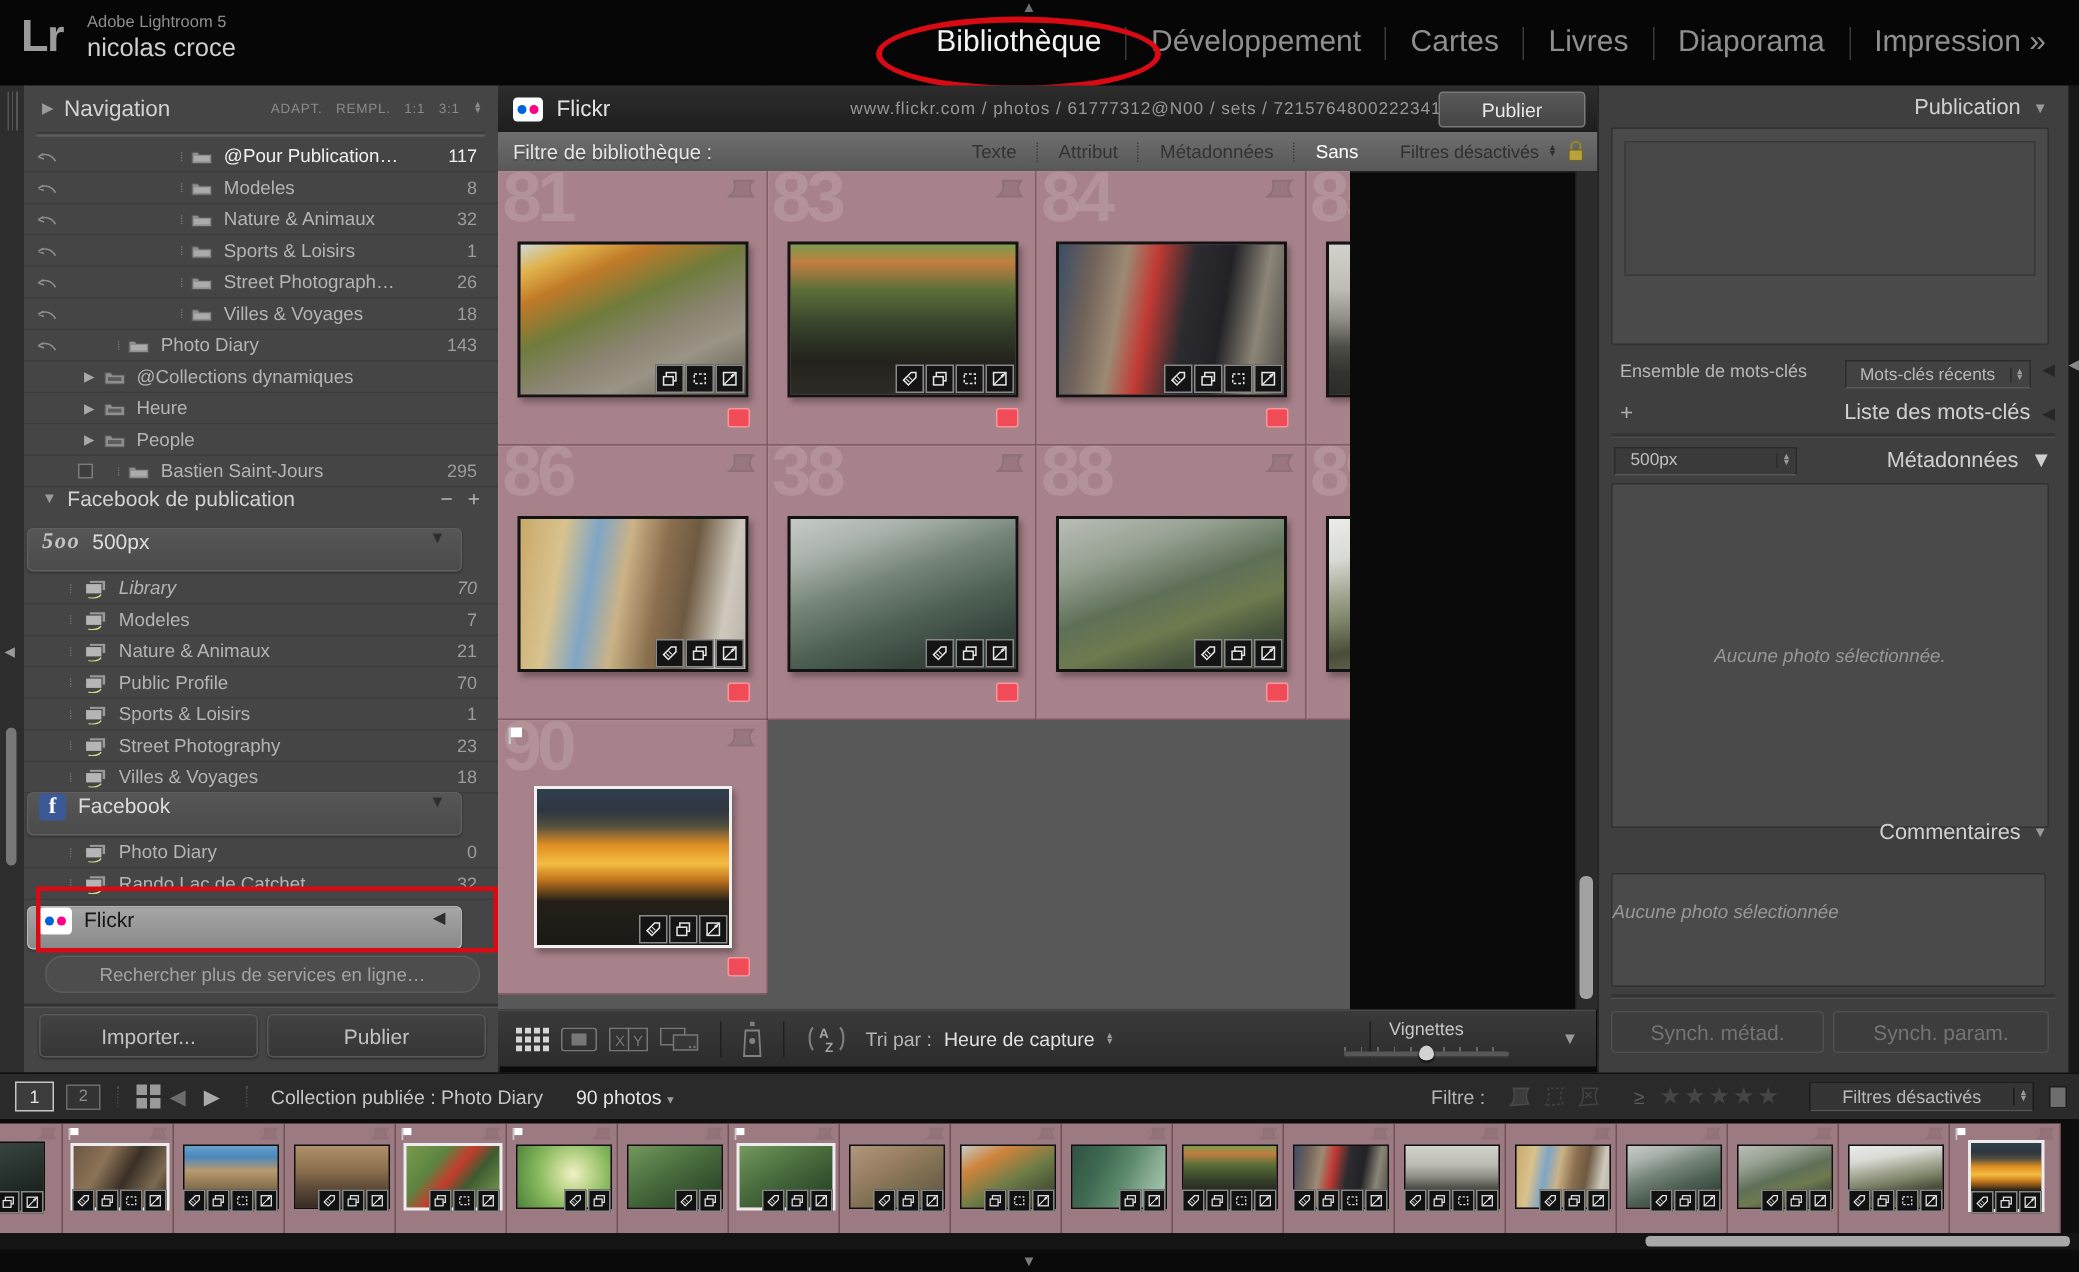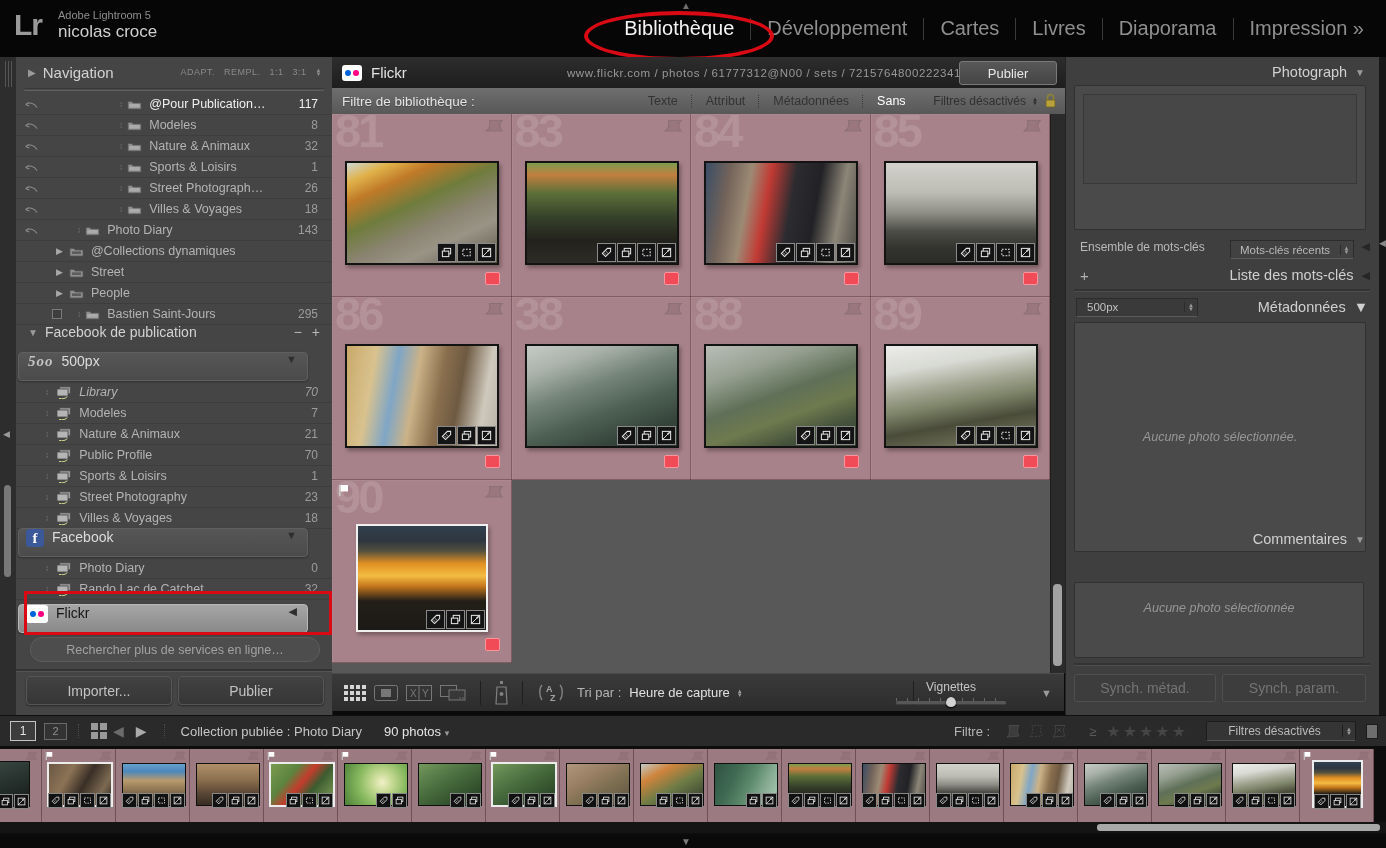--- a/index.html
+++ b/index.html
@@ -1649,7 +1649,7 @@
 
 <div class="abs" id="rightpanel">
   <div class="rp-header" style="top:7px">
-    <span>Photograph</span>
+    <span>Publication</span>
     <span class="htri">▼</span>
   </div>
   <div class="rp-box" style="top:28px;height:143px">

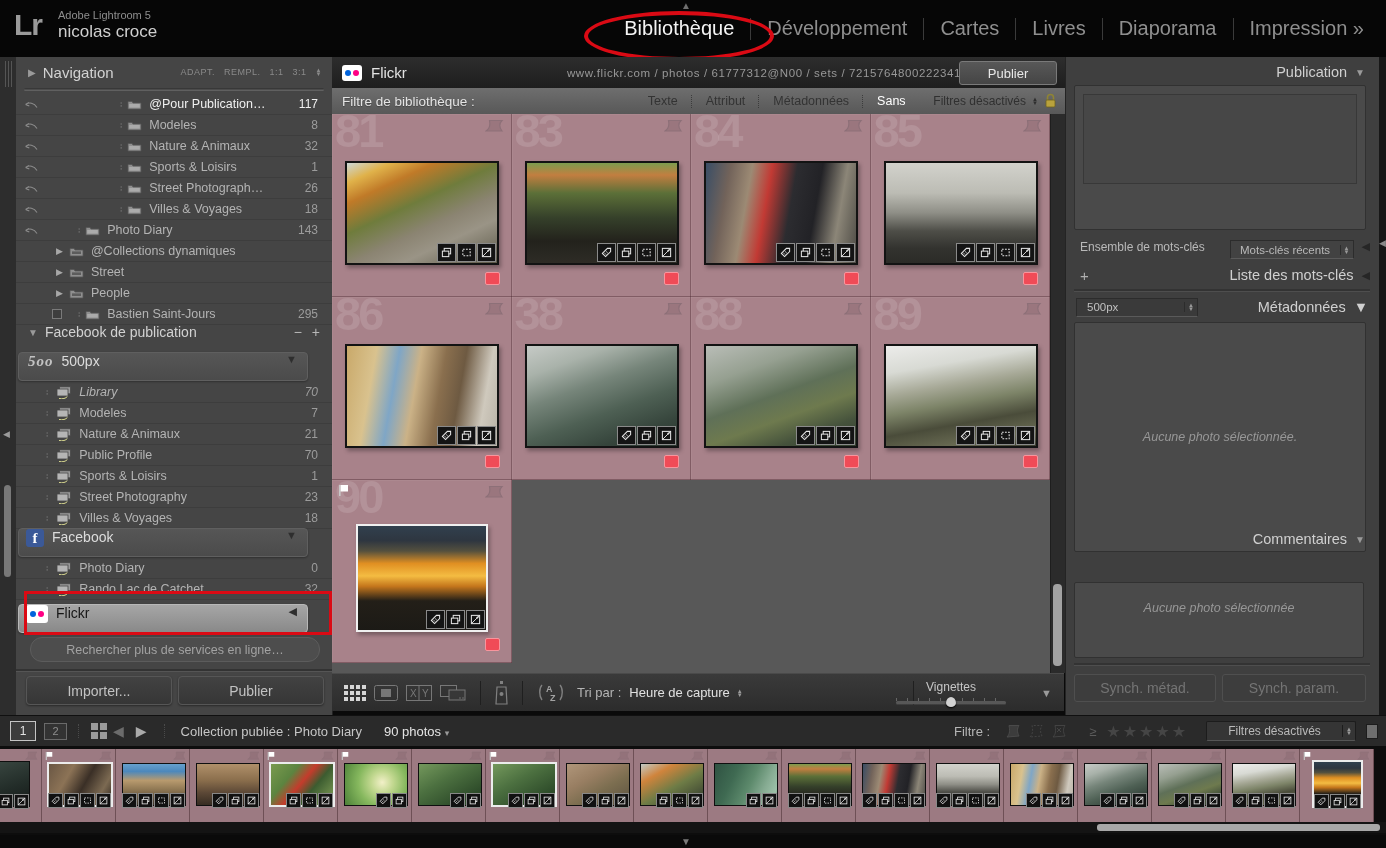--- a/index.html
+++ b/index.html
@@ -88,7 +88,7 @@
   .updn{display:inline-flex;flex-direction:column;line-height:4px;font-size:6px;color:#2e2e2e}
 
   
-  #grid{left:332px;top:114px;width:718px;height:559px;background:#585858;overflow:hidden}
+  #grid{left:332px;top:114px;width:568px;height:559px;background:#585858;overflow:hidden}
   #grid-cells{display:grid;grid-template-columns:repeat(4,179.5px);grid-auto-rows:183px}
   .gcell{position:relative;background:#a8828a;box-shadow:inset -1px 0 0 rgba(70,35,42,.4),inset 0 -1px 0 rgba(70,35,42,.4),inset 1px 0 0 rgba(255,255,255,.05),inset 0 1px 0 rgba(255,255,255,.05)}
   .gnum{position:absolute;left:3px;top:-11px;font-weight:bold;font-size:47px;color:rgba(255,255,255,.13);letter-spacing:-3px}

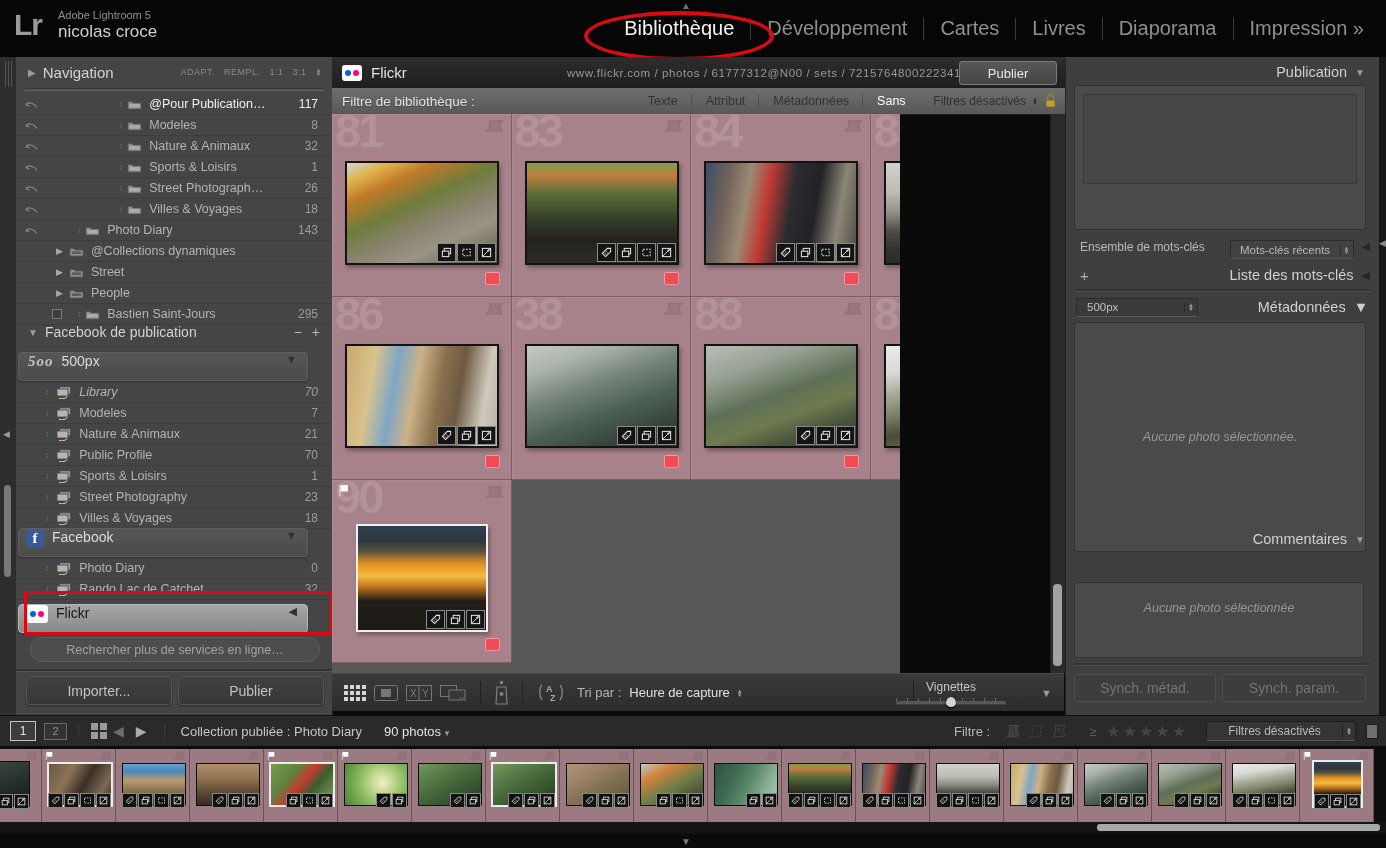--- a/index.html
+++ b/index.html
@@ -385,7 +385,7 @@
             <rect x="3" y="5.4" width="9" height="2.6" fill="#5c5c5c"></rect>
           </svg>
         </span>
-        <span>Street</span>
+        <span>Heure</span>
         <span class="cnt"></span>
       </div>
       <div class="crow ind0">

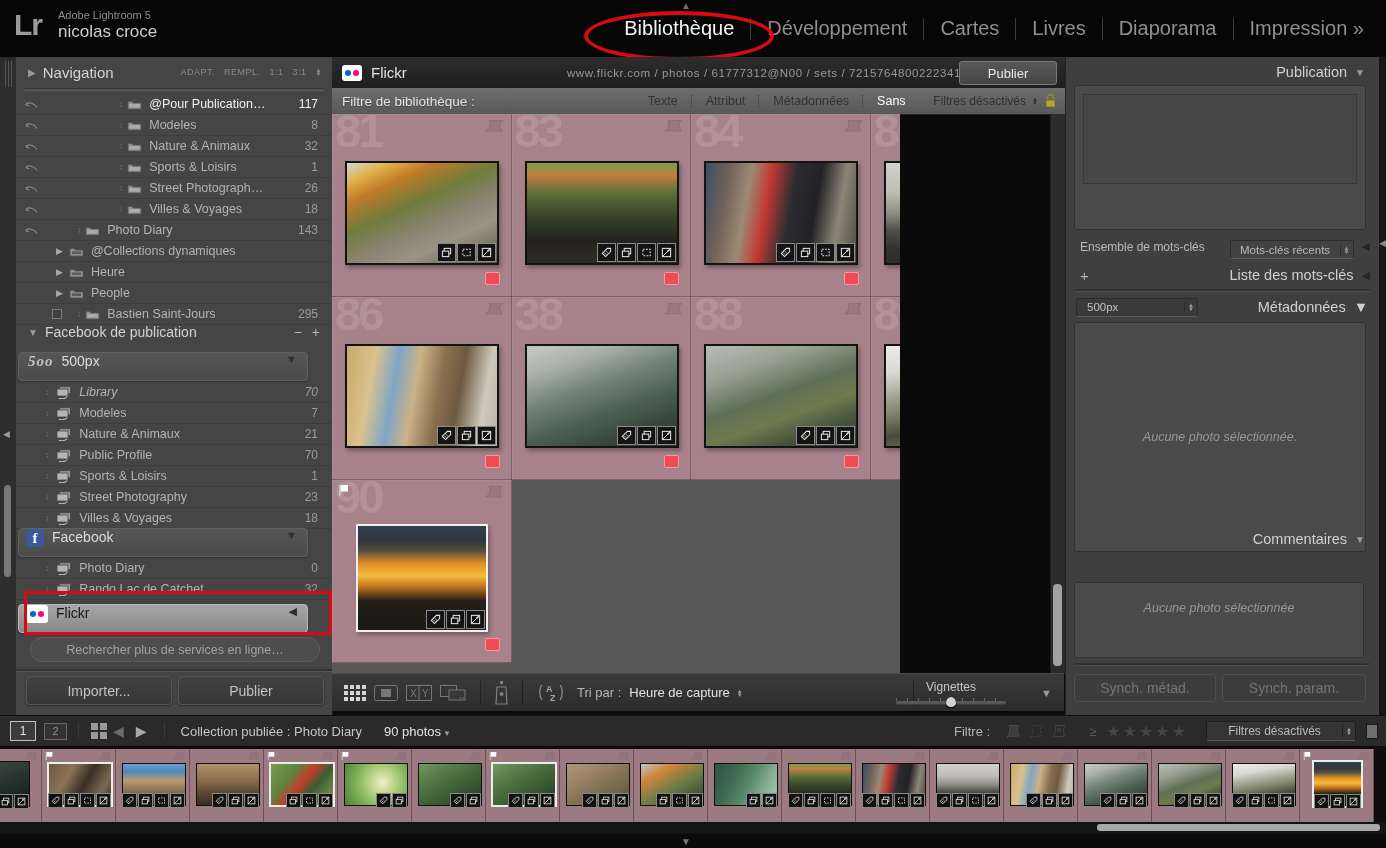--- a/index.html
+++ b/index.html
@@ -177,7 +177,7 @@
   #meta-dd .updn{border-left:1px solid #2c2c2c;padding:1px 3px;color:#9a9a9a}
   #meta-title{margin-left:auto;font-size:14.5px;color:#d0d0d0;display:flex;gap:8px;align-items:center;margin-right:4px}
   .empty-italic{font-style:italic;font-size:12.5px;color:#979797;text-align:center}
-  #comments-header-row{position:absolute;left:0;top:474px;width:313px;height:22px}
+  #comments-header-row{position:absolute;left:0;top:490px;width:313px;height:22px}
   #sync-divider{position:absolute;left:8px;top:606px;width:296px;height:2px;background:#333;border-bottom:1px solid #4e4e4e}
   .rp-btn{position:absolute;top:617px;height:26px;background:#3d3d3d;border:1px solid #4f4f4f;border-radius:3px;display:flex;align-items:center;justify-content:center;font-size:14px;color:#747474}
   #btn-syncmeta{left:8px;width:140px}

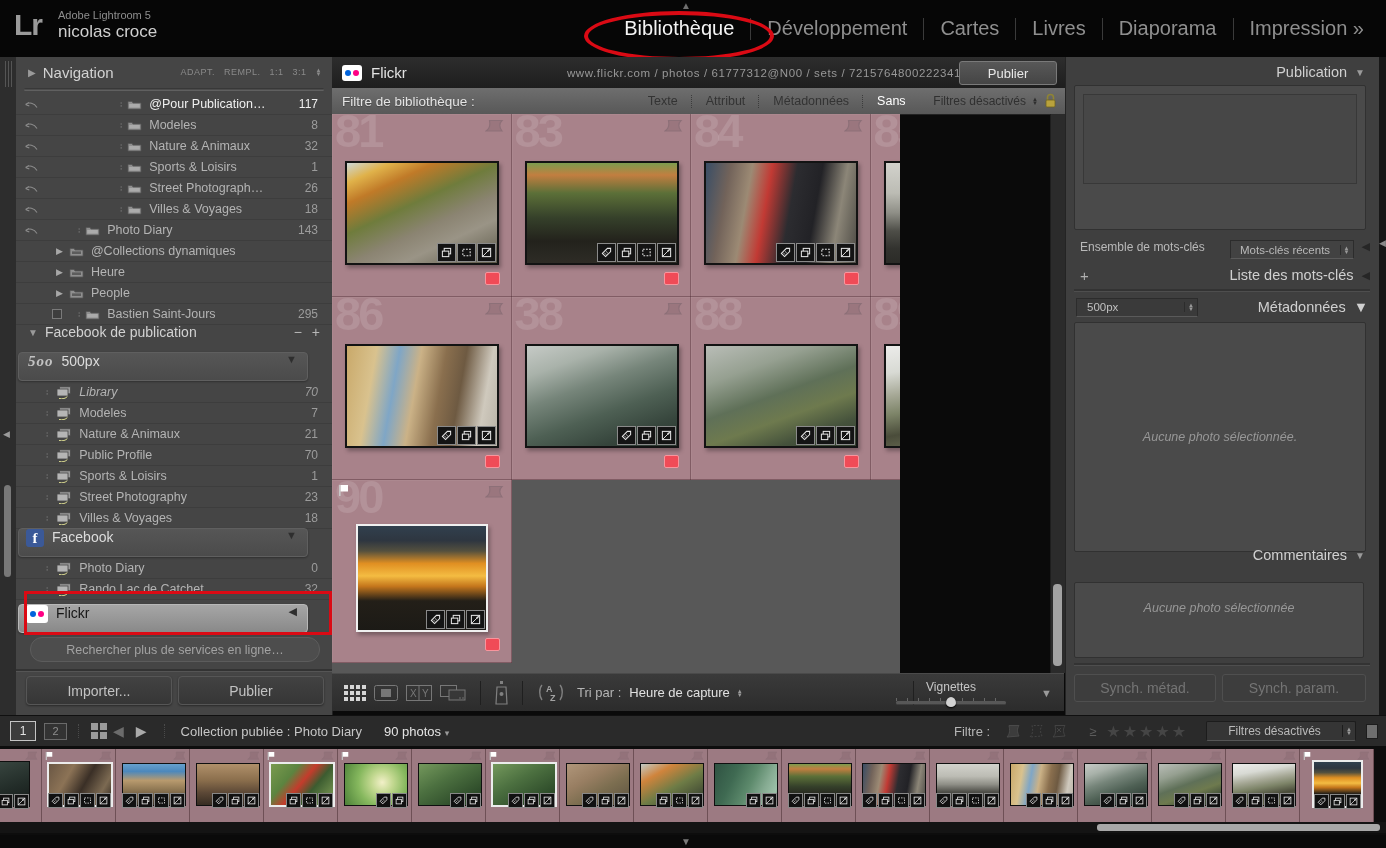--- a/index.html
+++ b/index.html
@@ -1694,7 +1694,7 @@
       <span class="htri">▼</span>
     </div>
   </div>
-  <div class="rp-box" style="top:525px;height:76px;display:flex;justify-content:center;padding-top:18px;box-sizing:border-box">
+  <div class="rp-box" style="top:525px;height:76px;display:flex;padding-top:18px;box-sizing:border-box">
     <span class="empty-italic">Aucune photo sélectionnée</span>
   </div>
   <div class="abs" id="sync-divider"></div>

